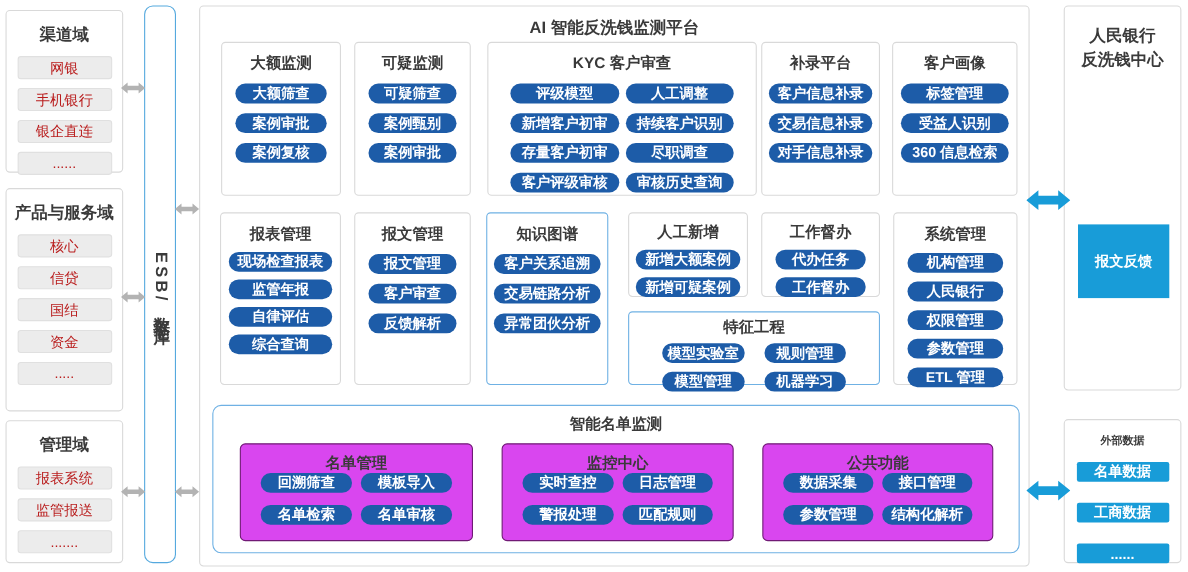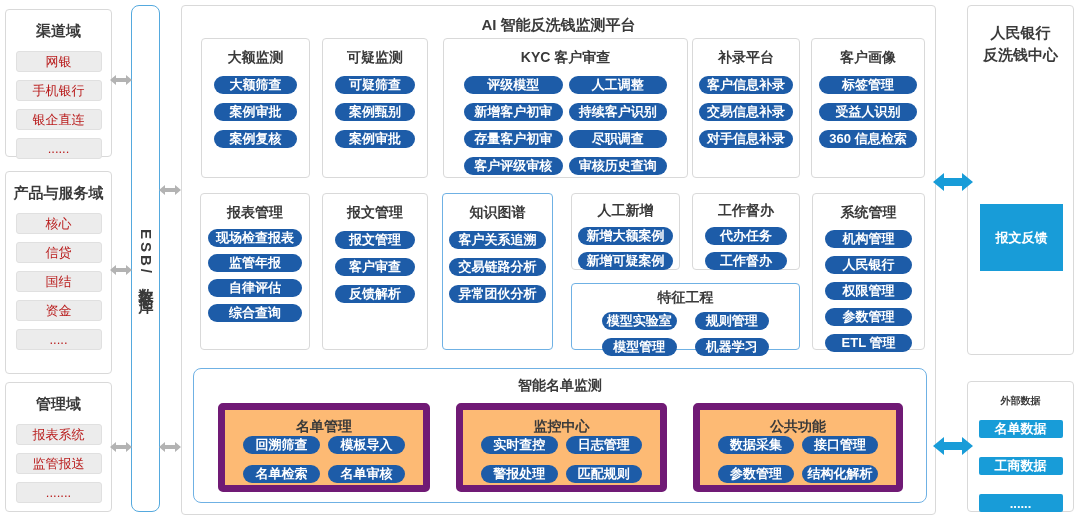--- a/index.html
+++ b/index.html
@@ -7,7 +7,7 @@
           font-family:"Liberation Sans","DejaVu Sans",sans-serif;color:#3a3a3a;}
   .box{position:absolute;box-sizing:border-box;background:#fff;border:1px solid #d9d9d9;border-radius:4px;}
   .highlight{border:1.5px solid var(--highlight-border);}
-  .group{background:#fdba74;border:7px solid #701a75;border-radius:5px;}
+  .group{background:#d946ef;border:1px solid #701a75;border-radius:5px;}
   .title{font-weight:bold;font-size:14px;text-align:center;color:#3a3a3a;}
   .big-title{font-weight:bold;font-size:15px;text-align:center;color:#3a3a3a;}
   .domain-title{font-weight:bold;font-size:15px;text-align:center;margin-top:12px;color:#3a3a3a;}

